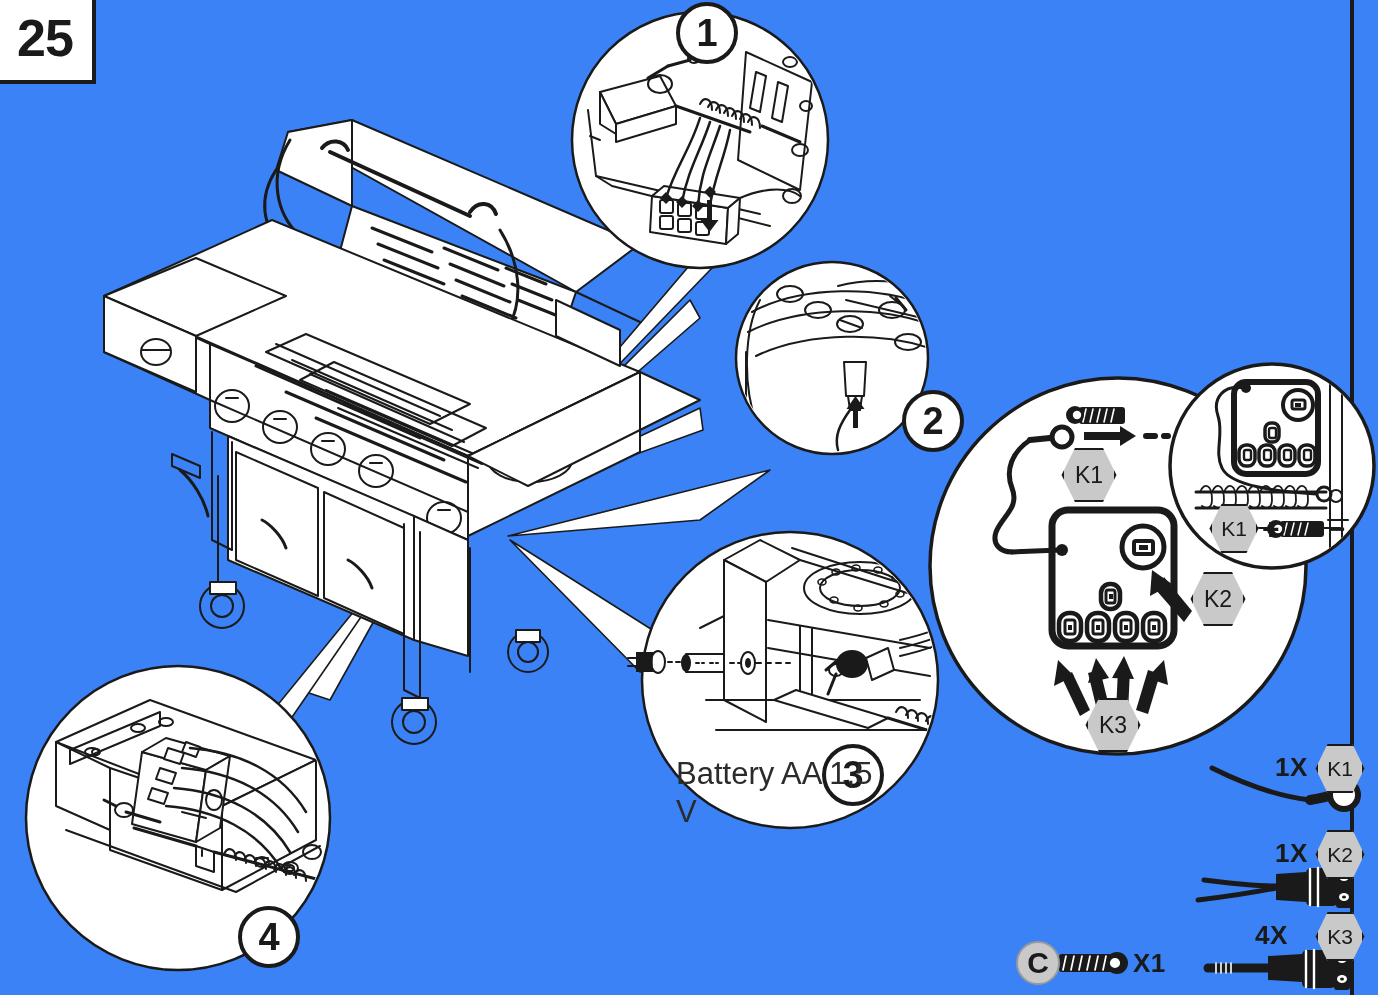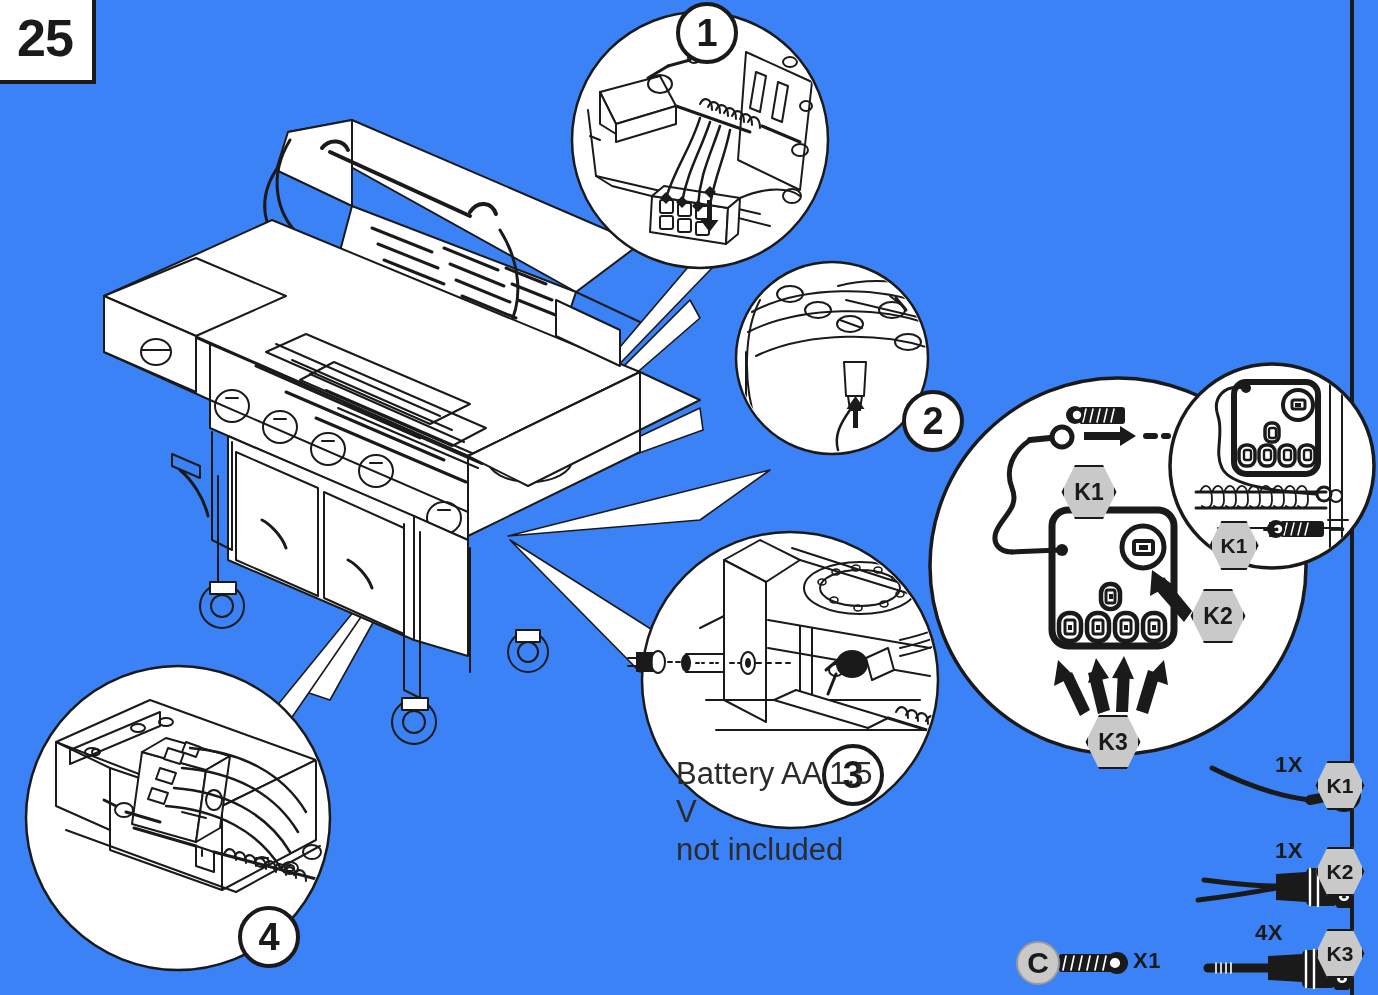--- a/index.html
+++ b/index.html
@@ -76,12 +76,11 @@
   .hex {
     position: absolute;
     display: flex;
-    align-items: flex-end;
+    align-items: center;
     justify-content: center;
-    font-weight: bold;
+    font-weight: normal;
     color: #1a1a1a;
     box-sizing: border-box;
-    margin-top: 20px;
   }
   .hex-inner {
     width: 100%;

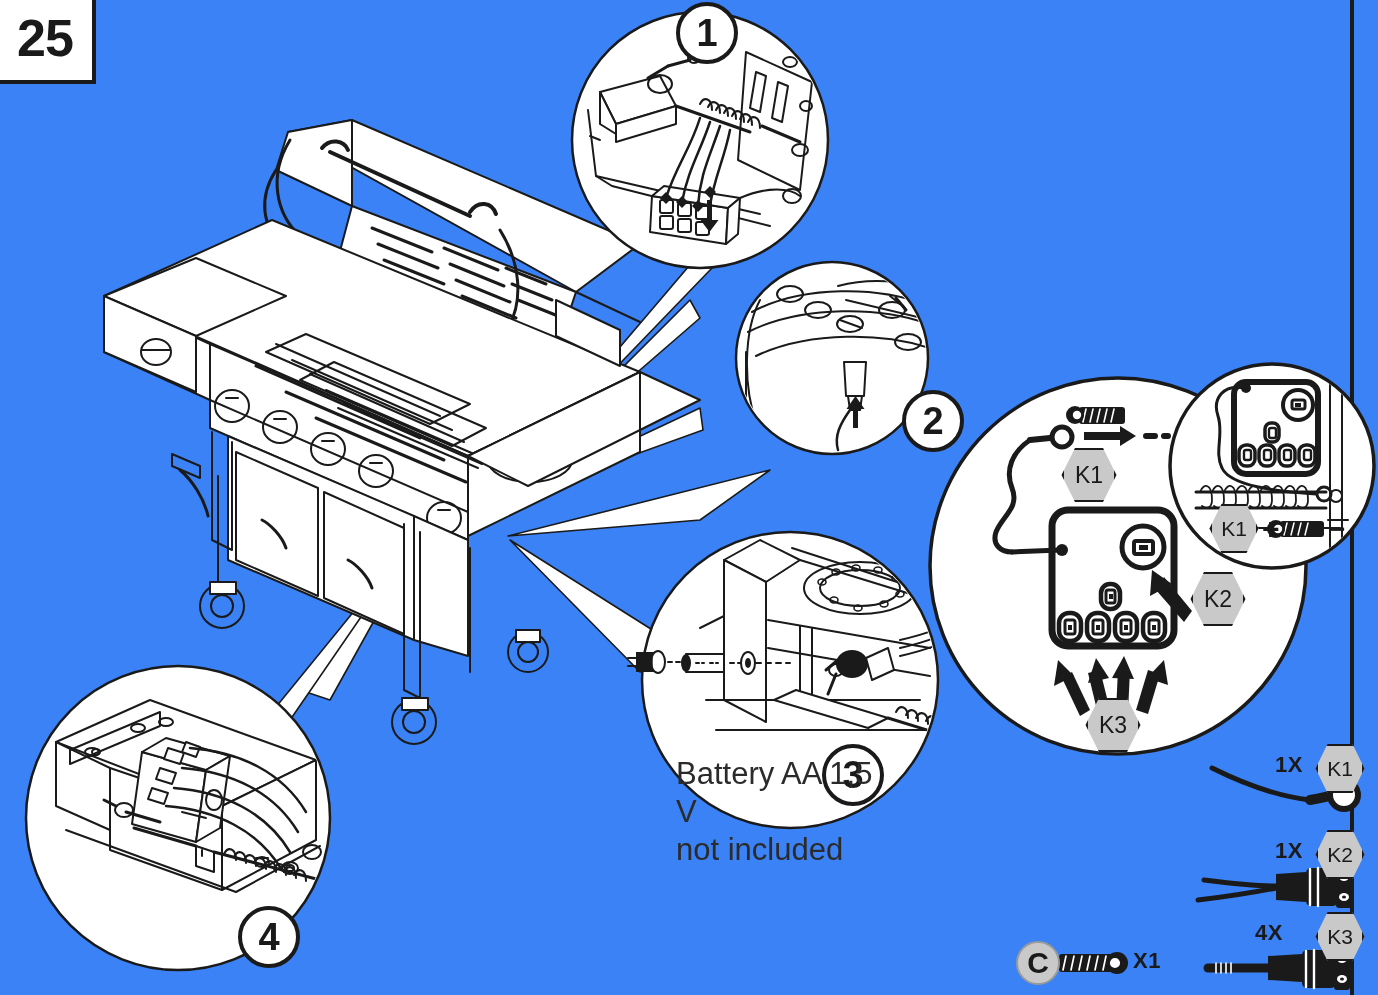--- a/index.html
+++ b/index.html
@@ -104,7 +104,7 @@
   }
   .qty {
     position: absolute;
-    font-size: 22px;
+    font-size: 26px;
     font-weight: bold;
     color: #1a1a1a;
     letter-spacing: 0.5px;

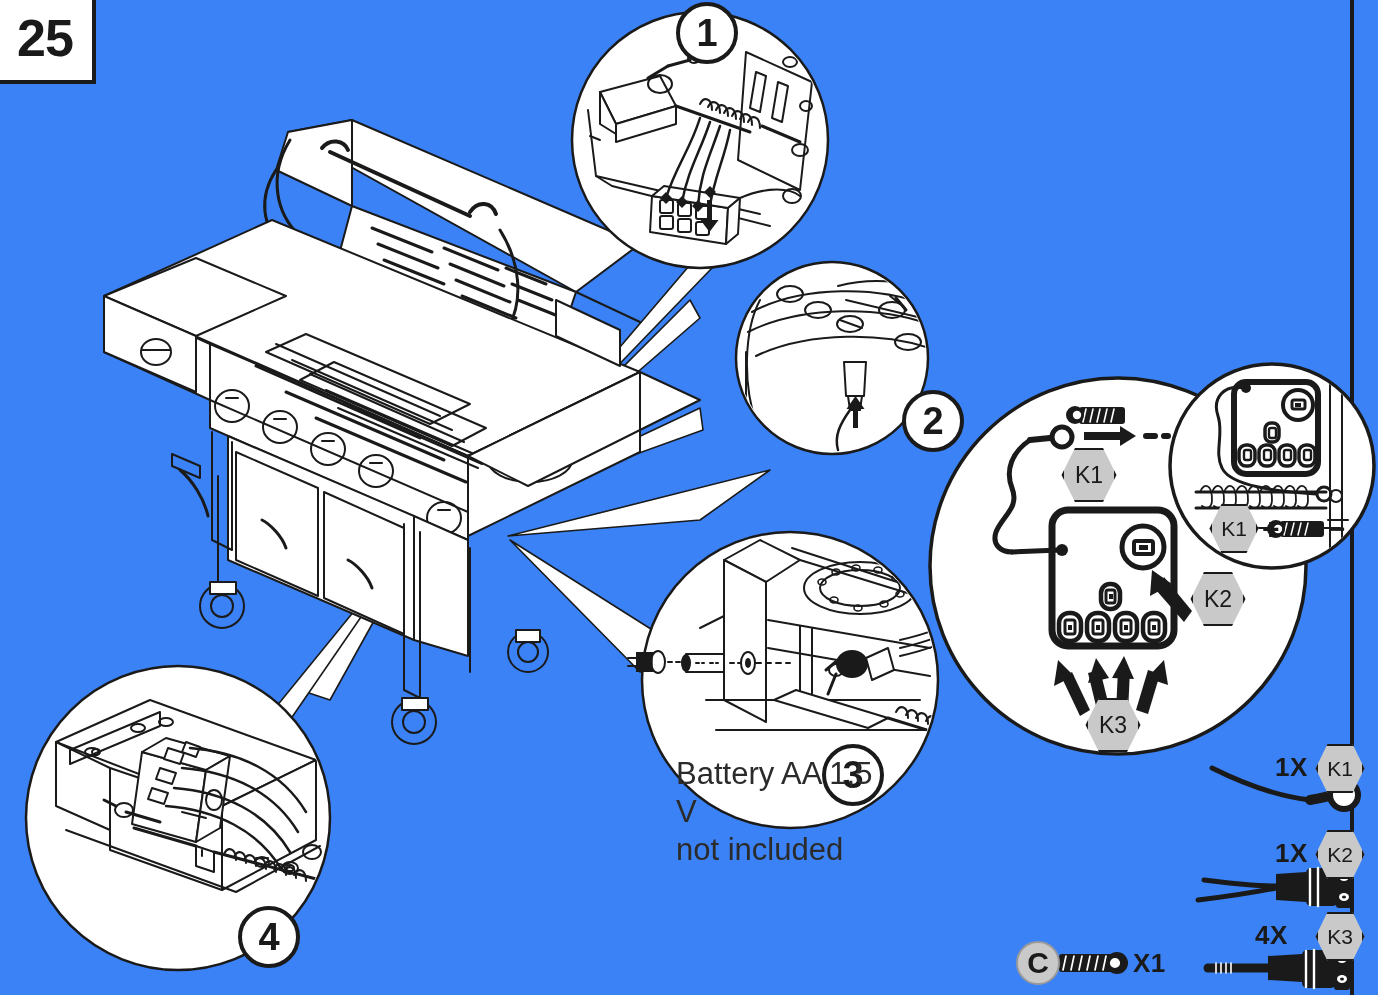--- a/index.html
+++ b/index.html
@@ -750,7 +750,6 @@
 
   <div class="note" style="left:676px; top:755px; width:210px;">
     <div>Battery AA 1,5 V</div>
-    <div>not included</div>
   </div>
 
   <div class="hex hex-k1" style="left:1061px; top:450px;">

